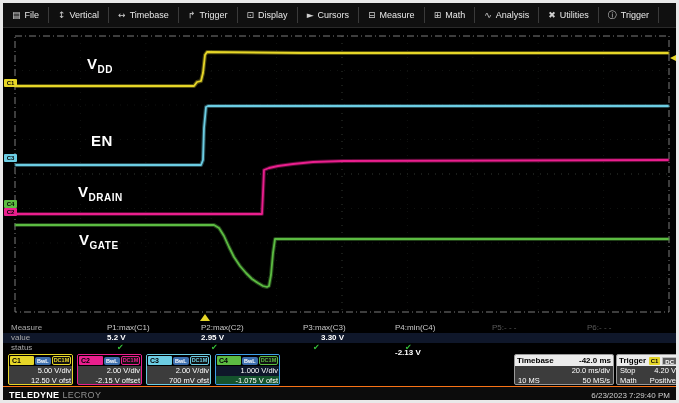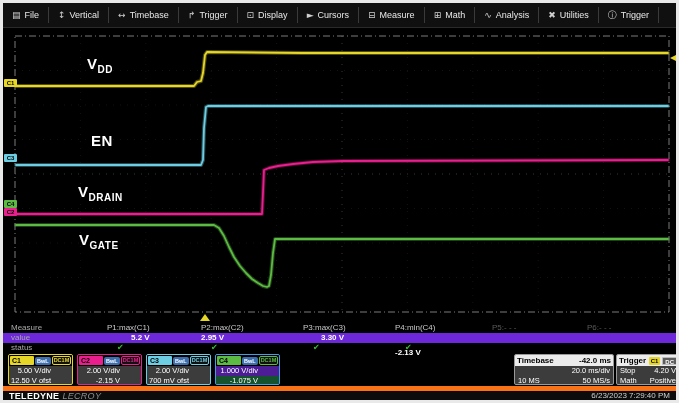--- a/index.html
+++ b/index.html
@@ -30,7 +30,7 @@
   .measure{position:absolute;left:0;right:0;top:320px;height:31px;font-size:8px;}
   .mrow{position:absolute;left:0;right:0;height:10px;}
   .mrow.hdr{top:0;color:#c9c9c9;}
-  .mrow.val{top:10px;background:#6d28d9;color:#fff;font-weight:bold;}
+  .mrow.val{top:10px;background:#0f172a;color:#fff;font-weight:bold;}
   .mrow.sta{top:20px;color:#b5b5b5;}
   .mcell{position:absolute;top:0;white-space:nowrap;}
   .rowlab{color:#a9a9a9;font-weight:normal;}

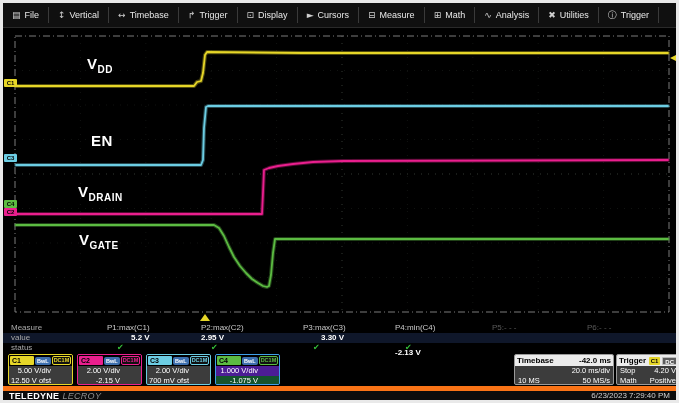--- a/index.html
+++ b/index.html
@@ -187,7 +187,7 @@
     </div>
     <div class="mrow val">
       <span class="mcell rowlab" style="left:8px;">value</span>
-      <span class="mcell" style="left:104px;margin-left:24px;">5.2 V</span>
+      <span class="mcell" style="left:104px;">5.2 V</span>
       <span class="mcell" style="left:198px;">2.95 V</span>
       <span class="mcell" style="left:300px;margin-left:18px;">3.30 V</span>
       <span class="mcell" style="left:392px;margin-top:15px;">-2.13 V</span>

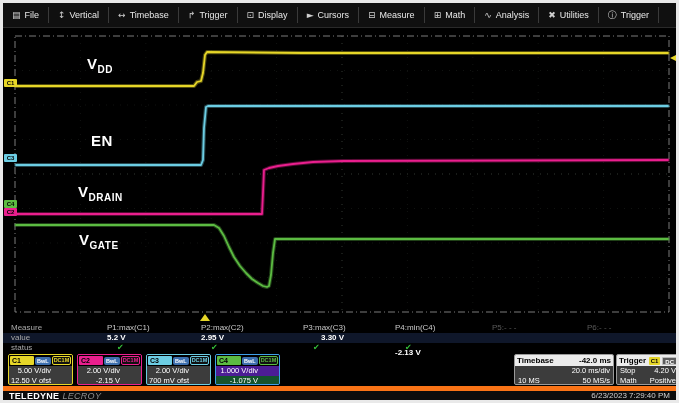--- a/index.html
+++ b/index.html
@@ -56,7 +56,7 @@
     background:#111;font-size:5.5px;font-weight:bold;border-radius:2px;
     padding:0 1px;height:7px;line-height:7px;border:1px solid #888;
   }
-  .cb-line{height:10px;line-height:10px;color:#fff;font-size:7.5px;text-align:right;padding-right:21px;}
+  .cb-line{height:10px;line-height:10px;color:#fff;font-size:7.5px;text-align:right;padding-right:1px;}
   .tb-box,.trg-box{
     position:absolute;top:0;height:31px;box-sizing:border-box;border:1px solid #9a9a9a;
     background:#3c3c3c;border-radius:2px;overflow:hidden;color:#fff;font-size:7.5px;

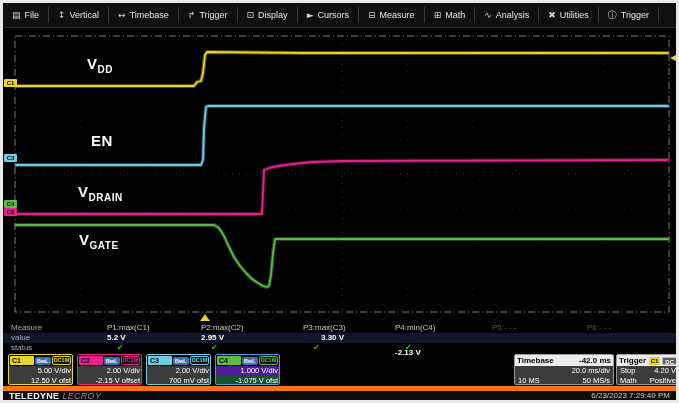--- a/index.html
+++ b/index.html
@@ -243,7 +243,7 @@
             <span class="dc1m" style="color: rgb(92, 187, 66); border-color: rgb(92, 187, 66);">DC1M</span>
           </span>
         </div>
-      <div class="cb-line" style="background: #4c1d95;">1.000 V/div</div>
+      <div class="cb-line" style="background: #0f172a;">1.000 V/div</div>
       <div class="cb-line" style="background: #14532d;">-1.075 V ofst</div>
     </div>
 

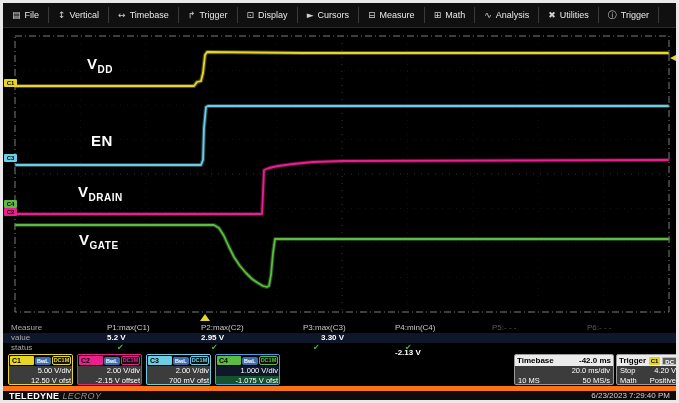--- a/index.html
+++ b/index.html
@@ -75,7 +75,7 @@
   
   .footer{
     position:absolute;left:0;right:0;bottom:0;height:14px;background:#0c0c0c;
-    border-top:5px solid #f97316;display:flex;align-items:flex-start;padding:0 6px;box-sizing:border-box;
+    border-top:1px solid #f97316;display:flex;align-items:flex-end;padding:0 6px;box-sizing:border-box;
   }
   .brand-bold{color:#fff;font-weight:bold;font-size:9px;letter-spacing:.3px;}
   .brand-light{color:#8f8f8f;font-size:9px;margin-left:3px;letter-spacing:.3px;font-style:italic;}

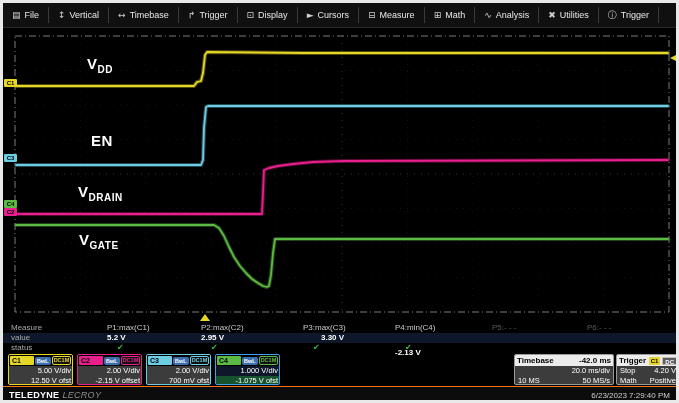--- a/index.html
+++ b/index.html
@@ -78,7 +78,7 @@
     border-top:1px solid #f97316;display:flex;align-items:flex-end;padding:0 6px;box-sizing:border-box;
   }
   .brand-bold{color:#fff;font-weight:bold;font-size:9px;letter-spacing:.3px;}
-  .brand-light{color:#8f8f8f;font-size:9px;margin-left:3px;letter-spacing:.3px;font-style:italic;}
+  .brand-light{color:#8f8f8f;font-size:9px;margin-left:3px;letter-spacing:.3px;}
   .datetime{margin-left:auto;color:#cfcfcf;font-size:8px;}
 </style>
 </head>

